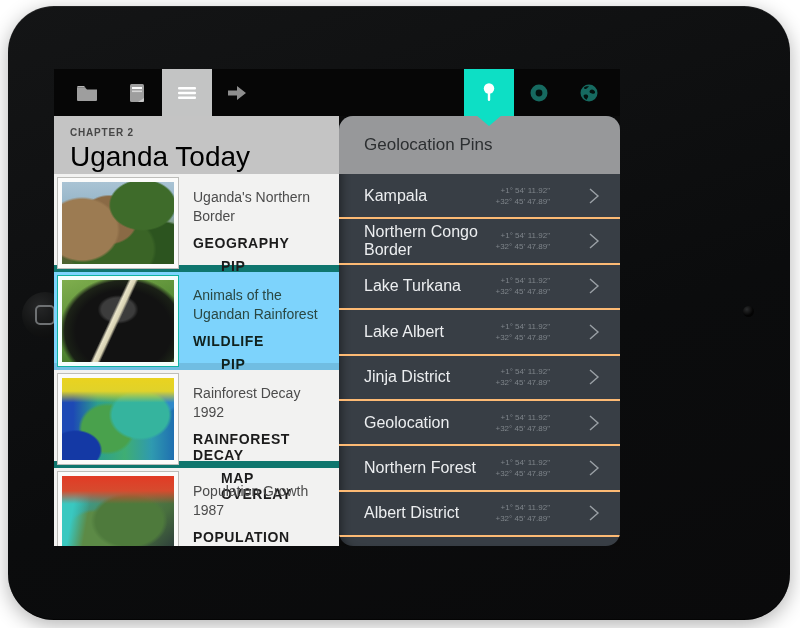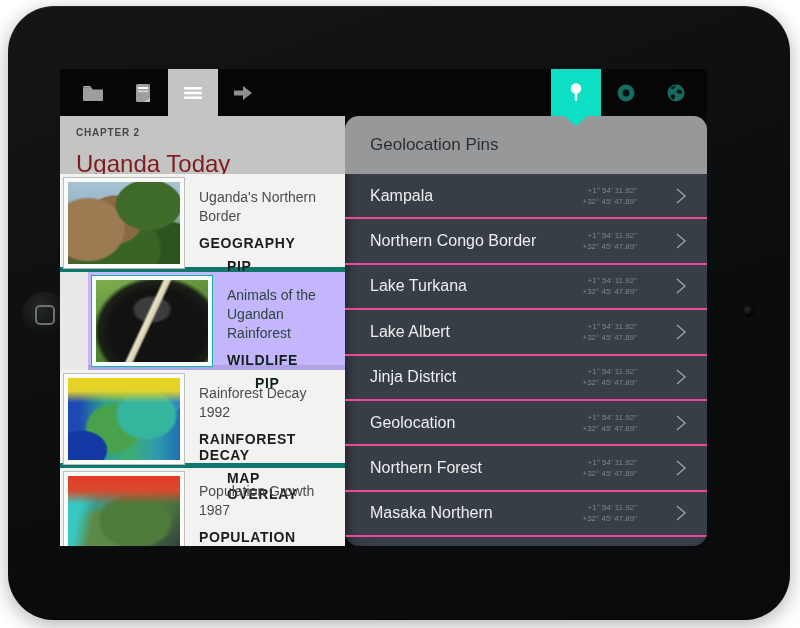--- a/index.html
+++ b/index.html
@@ -19,7 +19,7 @@
     background:radial-gradient(circle at 35% 30%, #2a2b2c 0%, #040404 60%); }
 
   
-  .screen { position:absolute; left:60px; top:69px; width:647px; height:477px; background:#0a0a0a; overflow:hidden; }
+  .screen { position:absolute; left:54px; top:69px; width:566px; height:477px; background:#0a0a0a; overflow:hidden; }
 
   
   .toolbar { position:relative; height:47px; background:#060606; display:flex; align-items:stretch; z-index:5; }

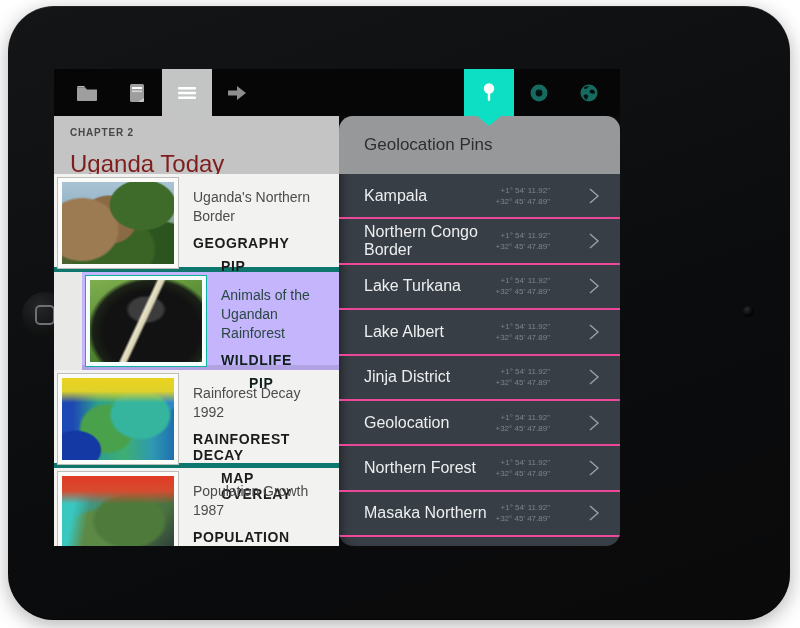--- a/index.html
+++ b/index.html
@@ -39,7 +39,7 @@
   .left-panel { width:285px; background:#e9e9e7; display:flex; flex-direction:column; overflow:hidden; }
   .chapter-header { height:58px; background:#c4c4c4; padding:11px 0 0 16px; flex:none; }
   .chapter-kicker { font-size:10px; font-weight:bold; letter-spacing:.8px; color:#474747; }
-  .chapter-title { font-size:24px; color:#7f1d1d; margin-top:12px; }
+  .chapter-title { font-size:28px; color:#000000; margin-top:3px; }
   .chapter-item { height:98px; background:#f2f2f1; border-bottom:5px solid #0f766e; display:flex; padding:3px; cursor:pointer; flex:none; }
   .chapter-item.selected { background:#c4b5fd; border-bottom-color:rgba(0,0,0,.10);margin-left:28px; }
   .thumb { width:120px; height:90px; margin:1px; border:4px solid #fbfbfa; outline:1px solid #bdbdba; flex:none; }

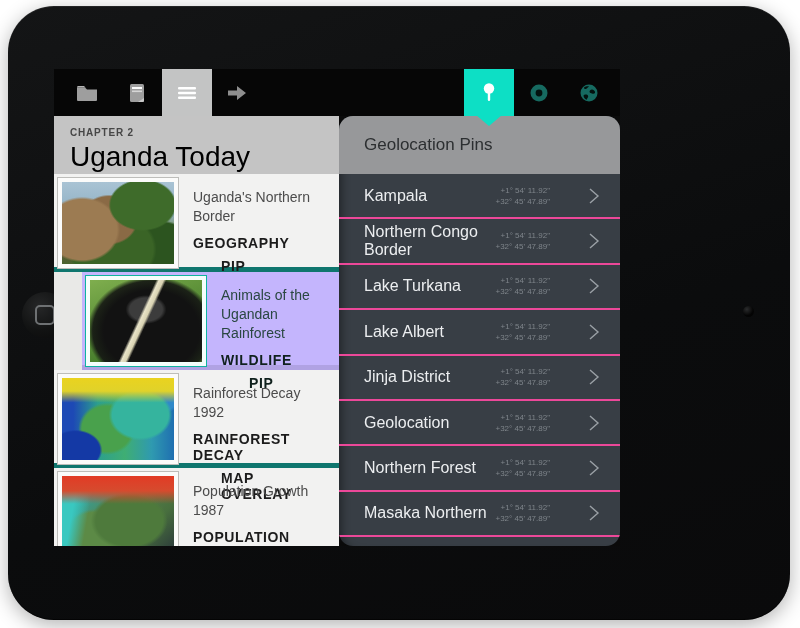--- a/index.html
+++ b/index.html
@@ -40,7 +40,7 @@
   .chapter-header { height:58px; background:#c4c4c4; padding:11px 0 0 16px; flex:none; }
   .chapter-kicker { font-size:10px; font-weight:bold; letter-spacing:.8px; color:#474747; }
   .chapter-title { font-size:28px; color:#000000; margin-top:3px; }
-  .chapter-item { height:98px; background:#f2f2f1; border-bottom:5px solid #0f766e; display:flex; padding:3px; cursor:pointer; flex:none; }
+  .chapter-item { height:98px; background:#f2f2f1; border-bottom:7px solid #0f766e; display:flex; padding:3px; cursor:pointer; flex:none; }
   .chapter-item.selected { background:#c4b5fd; border-bottom-color:rgba(0,0,0,.10);margin-left:28px; }
   .thumb { width:120px; height:90px; margin:1px; border:4px solid #fbfbfa; outline:1px solid #bdbdba; flex:none; }
   .chapter-item.selected .thumb { border-color:#f4fefc; outline-color:#0fb3a1; }

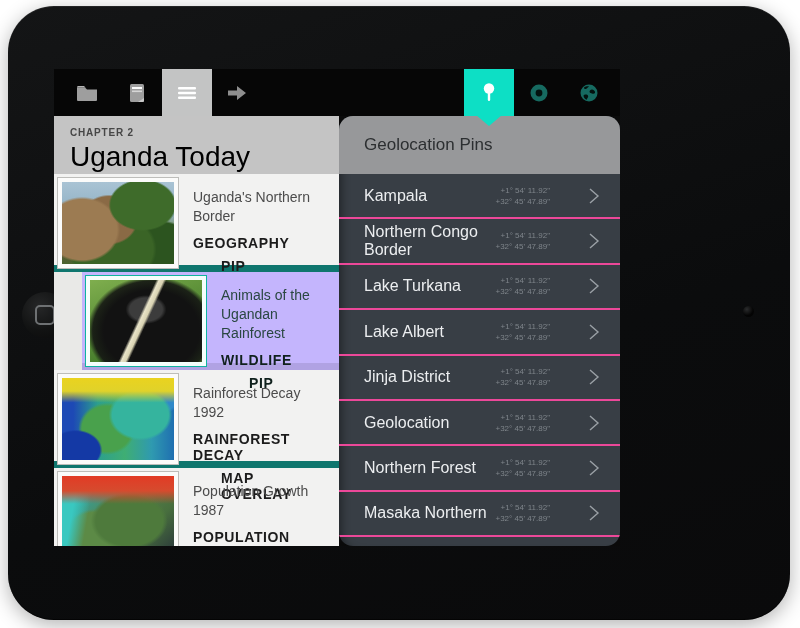--- a/index.html
+++ b/index.html
@@ -84,7 +84,7 @@
   .pins-header { height:58px; background:#97989a; display:flex; align-items:center; padding-left:25px; flex:none; }
   .pins-title { font-size:17px; color:#2c2f31; }
   .pin-row { height:45.4px; flex:none; display:flex; align-items:center; padding:0 20px 0 25px;
-    border-bottom:2px solid #ec4899; cursor:pointer; }
+    border-bottom:2px solid #fdba74; cursor:pointer; }
   .pin-name { font-size:16px; color:#eceef0; flex:1; }
   .pin-coords { text-align:right; font-size:8px; line-height:11px; color:#7e848a; margin-right:38px; }
   .pin-chevron { width:12px; height:18px; flex:none; }

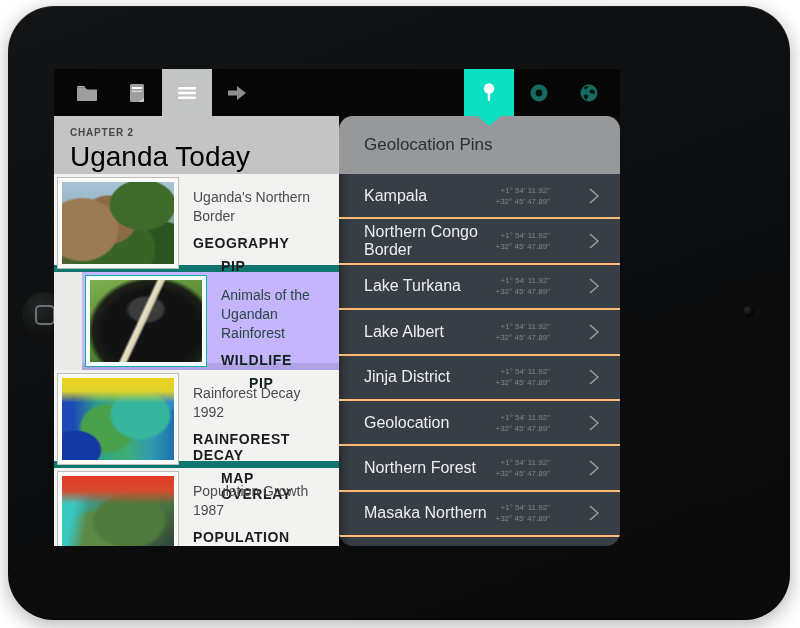--- a/index.html
+++ b/index.html
@@ -41,7 +41,7 @@
   .chapter-kicker { font-size:10px; font-weight:bold; letter-spacing:.8px; color:#474747; }
   .chapter-title { font-size:28px; color:#000000; margin-top:3px; }
   .chapter-item { height:98px; background:#f2f2f1; border-bottom:7px solid #0f766e; display:flex; padding:3px; cursor:pointer; flex:none; }
-  .chapter-item.selected { background:#c4b5fd; border-bottom-color:rgba(0,0,0,.10);margin-left:28px; }
+  .chapter-item.selected { background:#7dd3fc; border-bottom-color:rgba(0,0,0,.10); }
   .thumb { width:120px; height:90px; margin:1px; border:4px solid #fbfbfa; outline:1px solid #bdbdba; flex:none; }
   .chapter-item.selected .thumb { border-color:#f4fefc; outline-color:#0fb3a1; }
   .item-meta { padding:11px 10px 0 14px; }

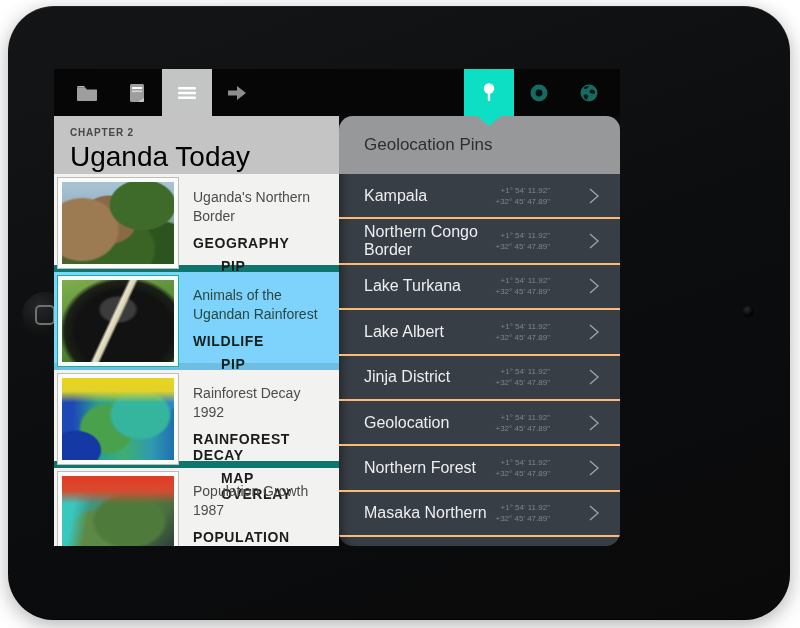--- a/index.html
+++ b/index.html
@@ -312,7 +312,7 @@
   </div>
 
   <div class="pin-row">
-    <div class="pin-name">Masaka Northern</div>
+    <div class="pin-name">Albert District</div>
     <div class="pin-coords">
       <div>+1° 54' 11.92"</div>
       <div>+32° 45' 47.89"</div>

